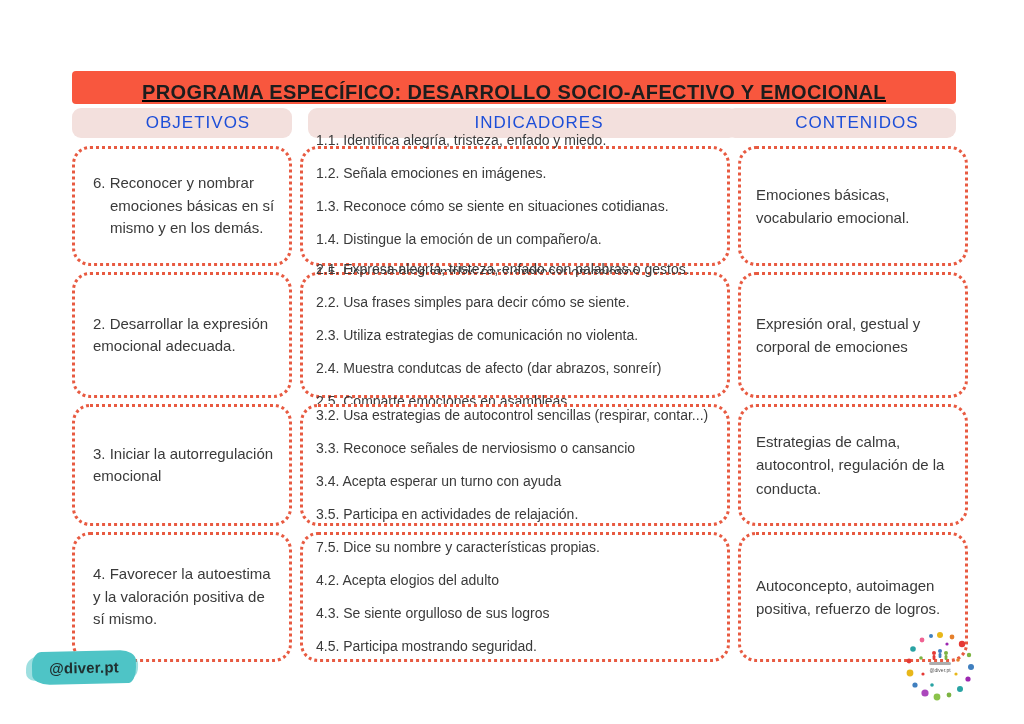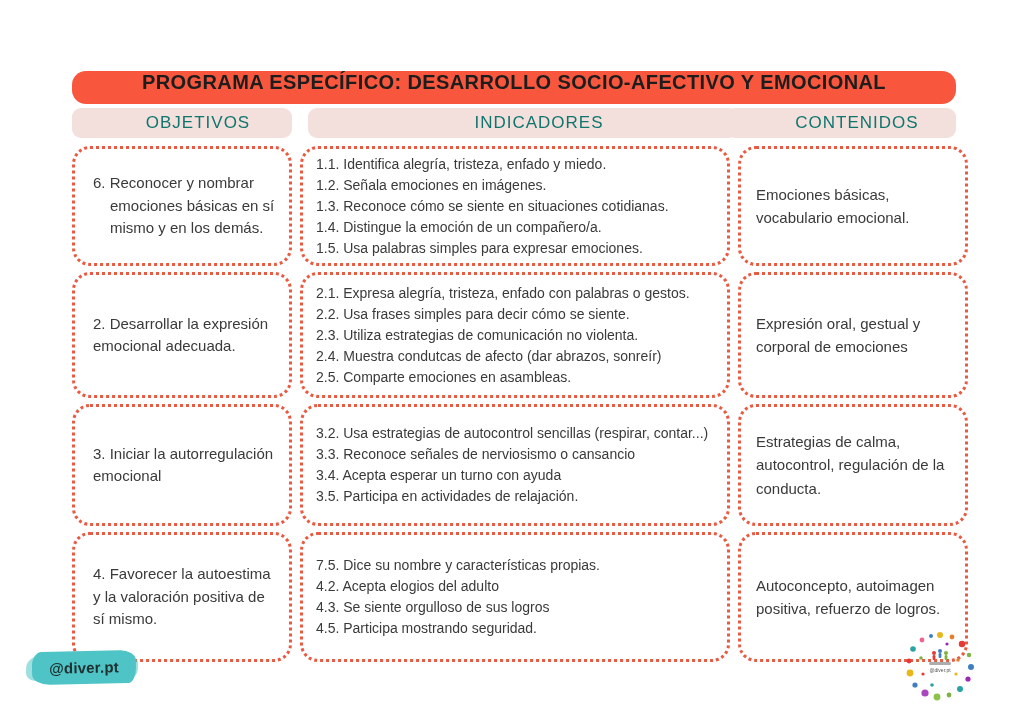--- a/index.html
+++ b/index.html
@@ -18,8 +18,8 @@
     left: 72px; top: 71px;
     width: 884px; height: 33px;
     background: #F8573E;
-    border-radius: 14px;
-    display: flex; align-items: flex-start; justify-content: center;
+    border-radius: 4px;
+    display: flex; align-items: flex-end; justify-content: center; text-decoration: underline;
   }
   .title-bar span {
     font-size: 20px;

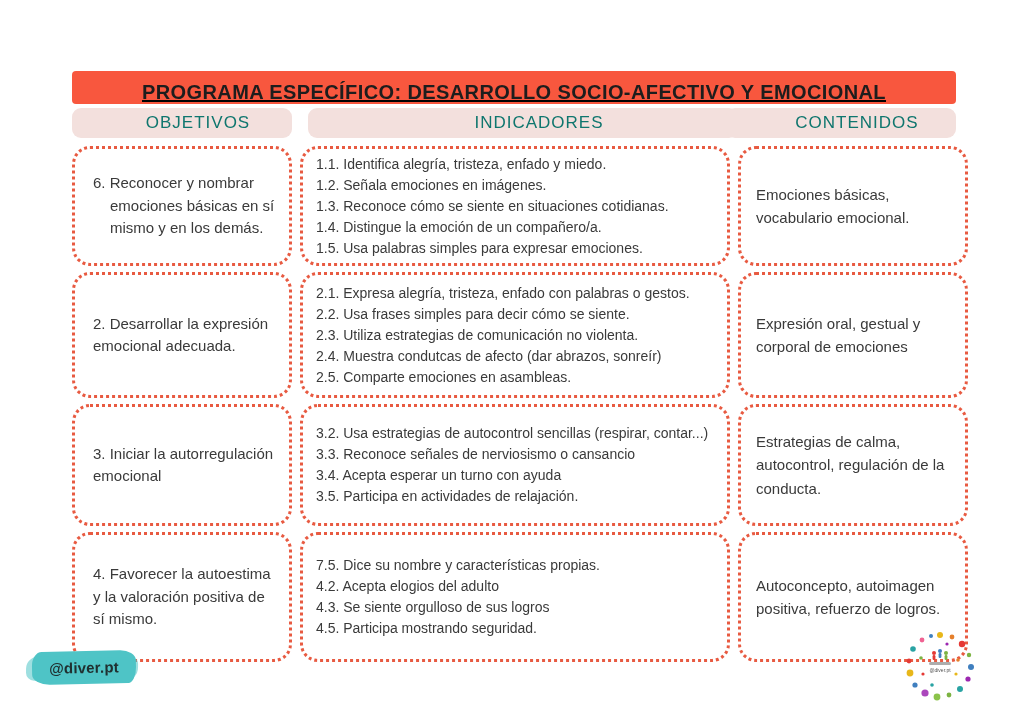--- a/index.html
+++ b/index.html
@@ -35,7 +35,7 @@
     background: #F3E0DD;
     border-radius: 9px;
     display: flex; align-items: center; justify-content: center;
-    color: #0f766e;
+    color: #1d4ed8;
     font-size: 17px;
     letter-spacing: 1px;
     padding-left: 32px;

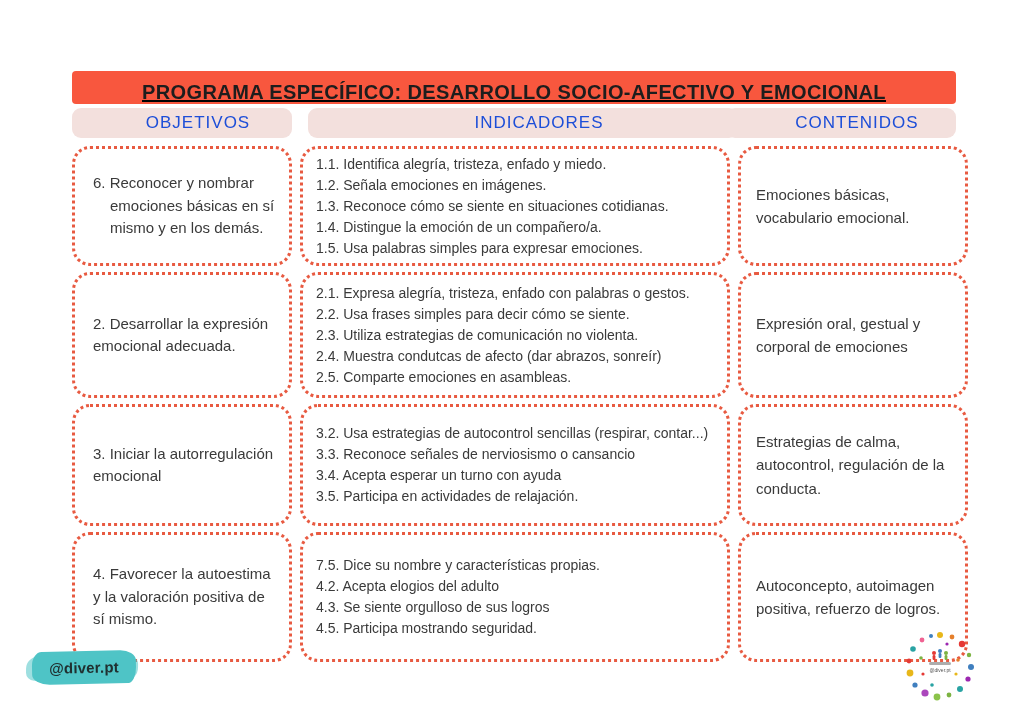--- a/index.html
+++ b/index.html
@@ -62,6 +62,7 @@
     flex-direction: column;
     justify-content: center;
     color: #3a3a3a;
+    gap: 12px;
   }
   .cell.obj  { padding: 8px 14px 8px 18px; font-size: 15px; line-height: 1.5; }
   .cell.ind  { padding: 6px 10px 6px 13px; font-size: 14px; line-height: 1.5; }

